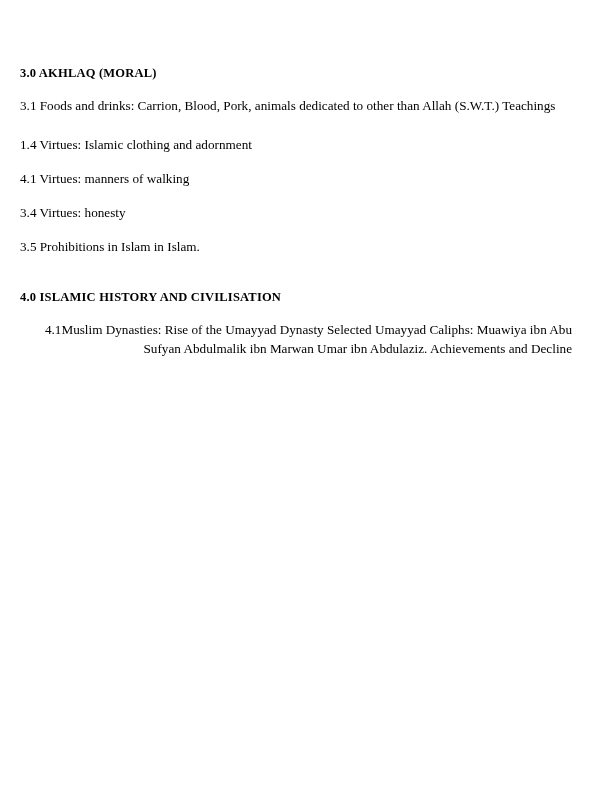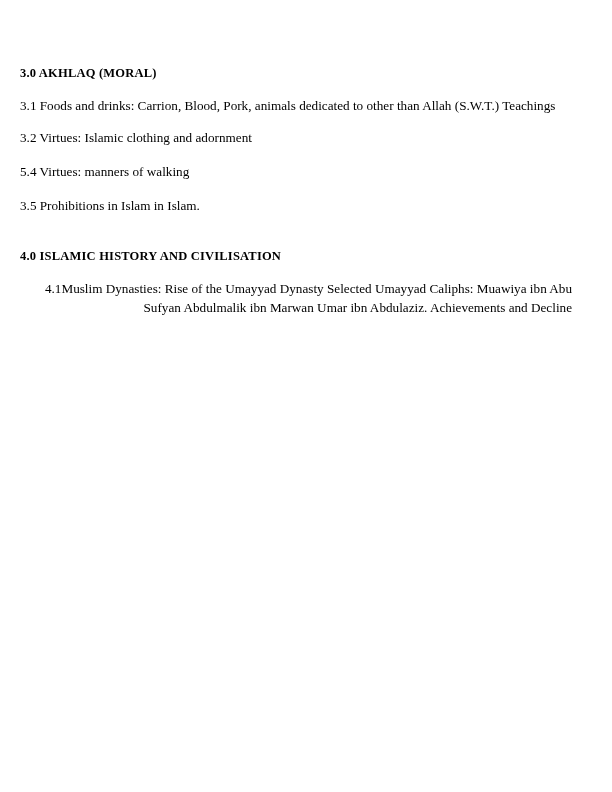--- a/index.html
+++ b/index.html
@@ -45,7 +45,7 @@
     text-align: left;
   }
   .para.multiline {
-    margin-bottom: 13px;
+    margin-bottom: 20px;
   }
   .heading.second {
     margin-top: 34px;

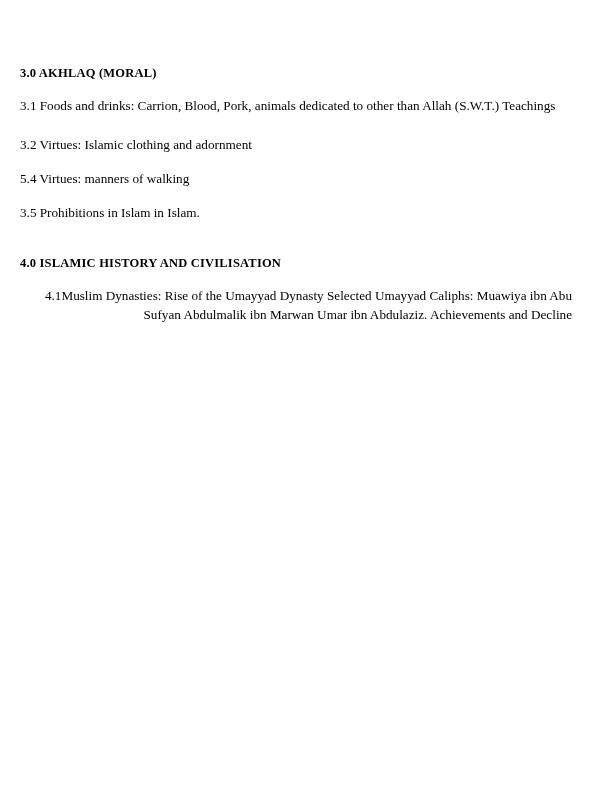--- a/index.html
+++ b/index.html
@@ -66,7 +66,7 @@
 
     <p class="para multiline">3.1 Foods and drinks: Carrion, Blood, Pork, animals dedicated to other than Allah (S.W.T.) Teachings</p>
 
-    <p class="para">3.2 Virtues: Islamic clothing and adornment</p>
+    <p class="para">1.4 Virtues: Islamic clothing and adornment</p>
 
     <p class="para">5.4 Virtues: manners of walking</p>
 

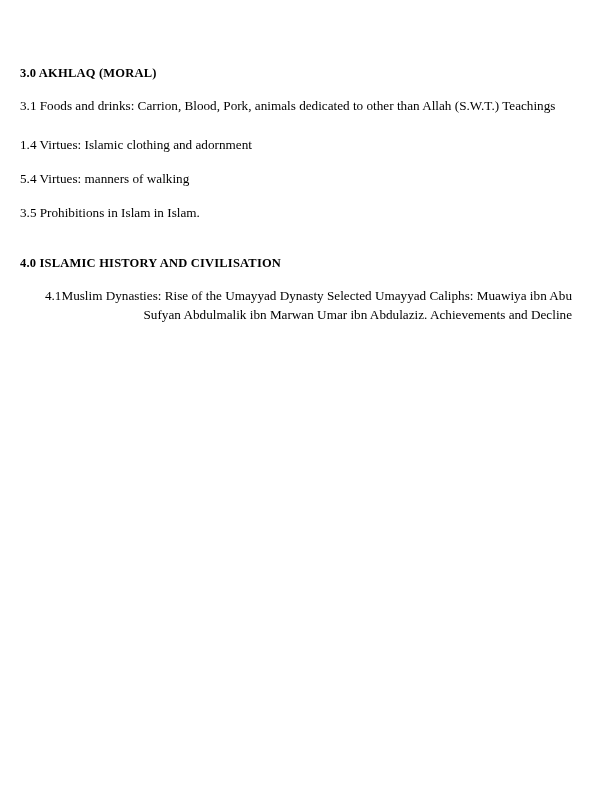--- a/index.html
+++ b/index.html
@@ -68,7 +68,7 @@
 
     <p class="para">1.4 Virtues: Islamic clothing and adornment</p>
 
-    <p class="para">5.4 Virtues: manners of walking</p>
+    <p class="para">4.1 Virtues: manners of walking</p>
 
 
     <p class="para">3.5 Prohibitions in Islam in Islam.</p>

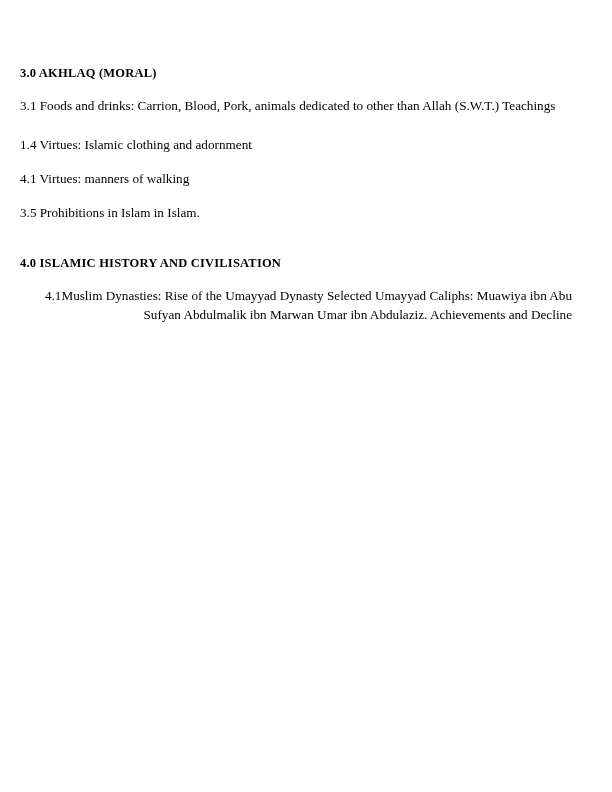--- a/index.html
+++ b/index.html
@@ -70,6 +70,7 @@
 
     <p class="para">4.1 Virtues: manners of walking</p>
 
+    <p class="para">3.4 Virtues: honesty</p>
 
     <p class="para">3.5 Prohibitions in Islam in Islam.</p>
 

